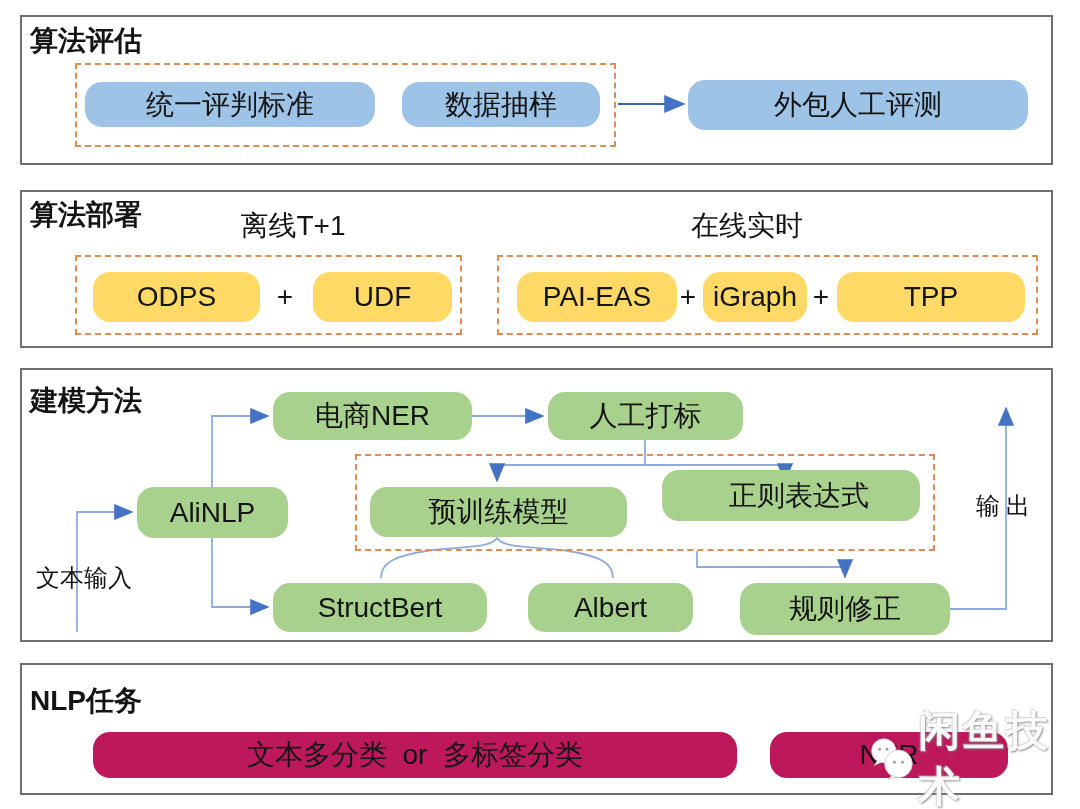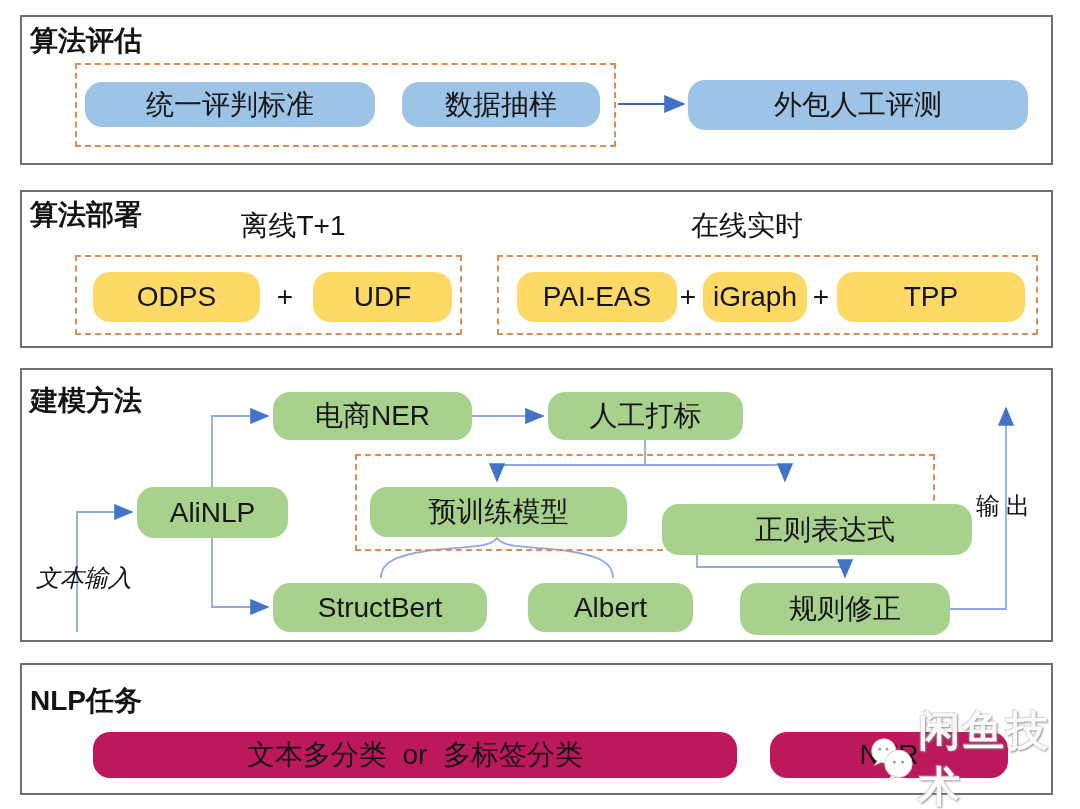--- a/index.html
+++ b/index.html
@@ -96,7 +96,7 @@
 
   <div class="dashed" style="left:355px;top:454px;width:580px;height:97px;"></div>
   <div class="box green" style="left:370px;top:487px;width:257px;height:50px;">预训练模型</div>
-  <div class="box green" style="left:662px;top:504px;width:310px;height:51px;padding-left:16px;">正则表达式</div>
+  <div class="box green" style="left:662px;top:470px;width:258px;height:51px;padding-left:16px;">正则表达式</div>
 
   <div class="box green" style="left:273px;top:583px;width:214px;height:49px;">StructBert</div>
   <div class="box green" style="left:528px;top:583px;width:165px;height:49px;">Albert</div>

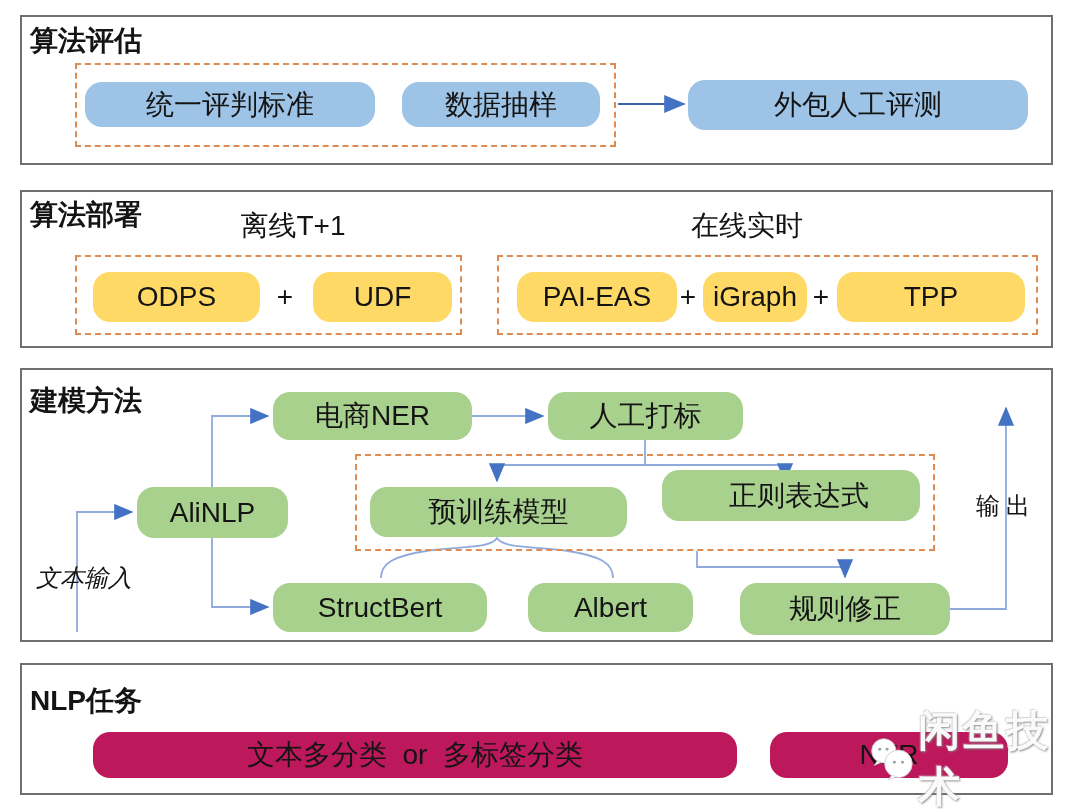--- a/index.html
+++ b/index.html
@@ -102,7 +102,7 @@
   <div class="box green" style="left:528px;top:583px;width:165px;height:49px;">Albert</div>
   <div class="box green" style="left:740px;top:583px;width:210px;height:52px;">规则修正</div>
 
-  <div class="plain-label small-label" style="left:25px;top:564px;width:118px;height:28px;font-style:italic;">文本输入</div>
+  <div class="plain-label small-label" style="left:25px;top:564px;width:118px;height:28px;">文本输入</div>
   <div class="plain-label small-label" style="left:968px;top:492px;width:76px;height:28px;letter-spacing:6px;">输出</div>
 
   <div class="section" style="left:20px;top:663px;width:1033px;height:132px;"></div>

